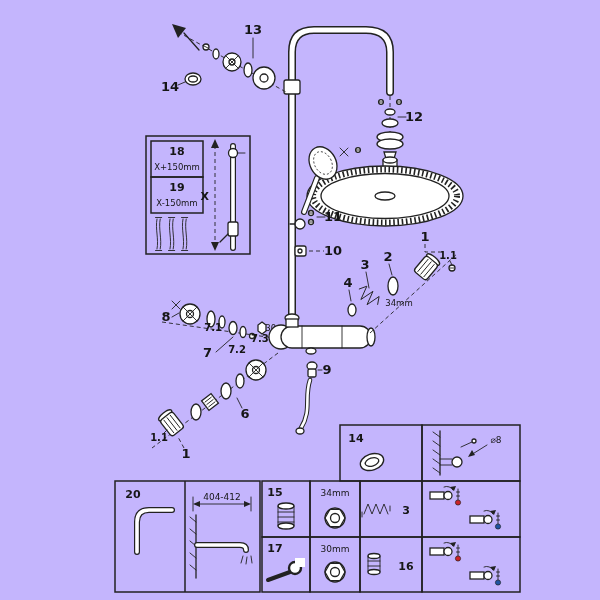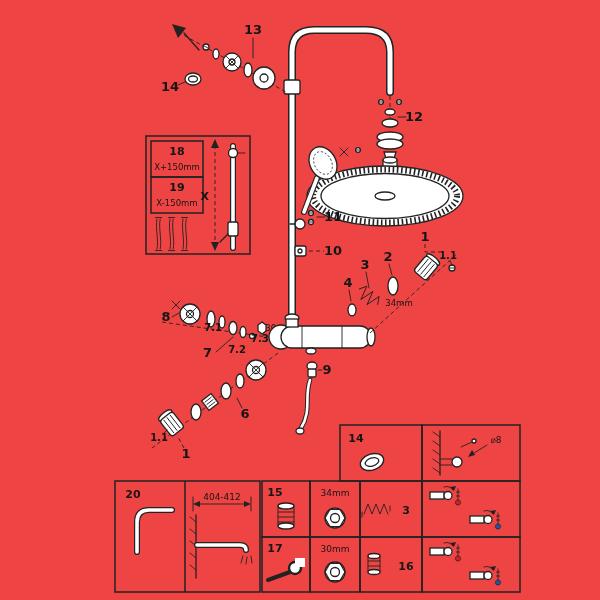--- a/index.html
+++ b/index.html
@@ -3,7 +3,7 @@
 <meta charset="utf-8">
 <style>
   html,body{margin:0;padding:0;background:#fff;}
-  .stage{width:600px;height:600px;position:relative;background:#ef4444;font-family:"DejaVu Sans",sans-serif;}
+  .stage{width:600px;height:600px;position:relative;background:#c4b5fd;font-family:"DejaVu Sans",sans-serif;}
   svg{display:block;}
   .ln{fill:none;stroke:#222;stroke-width:1.3;stroke-linecap:round;stroke-linejoin:round;}
   .lnt{fill:none;stroke:#222;stroke-width:0.9;stroke-linecap:round;}

